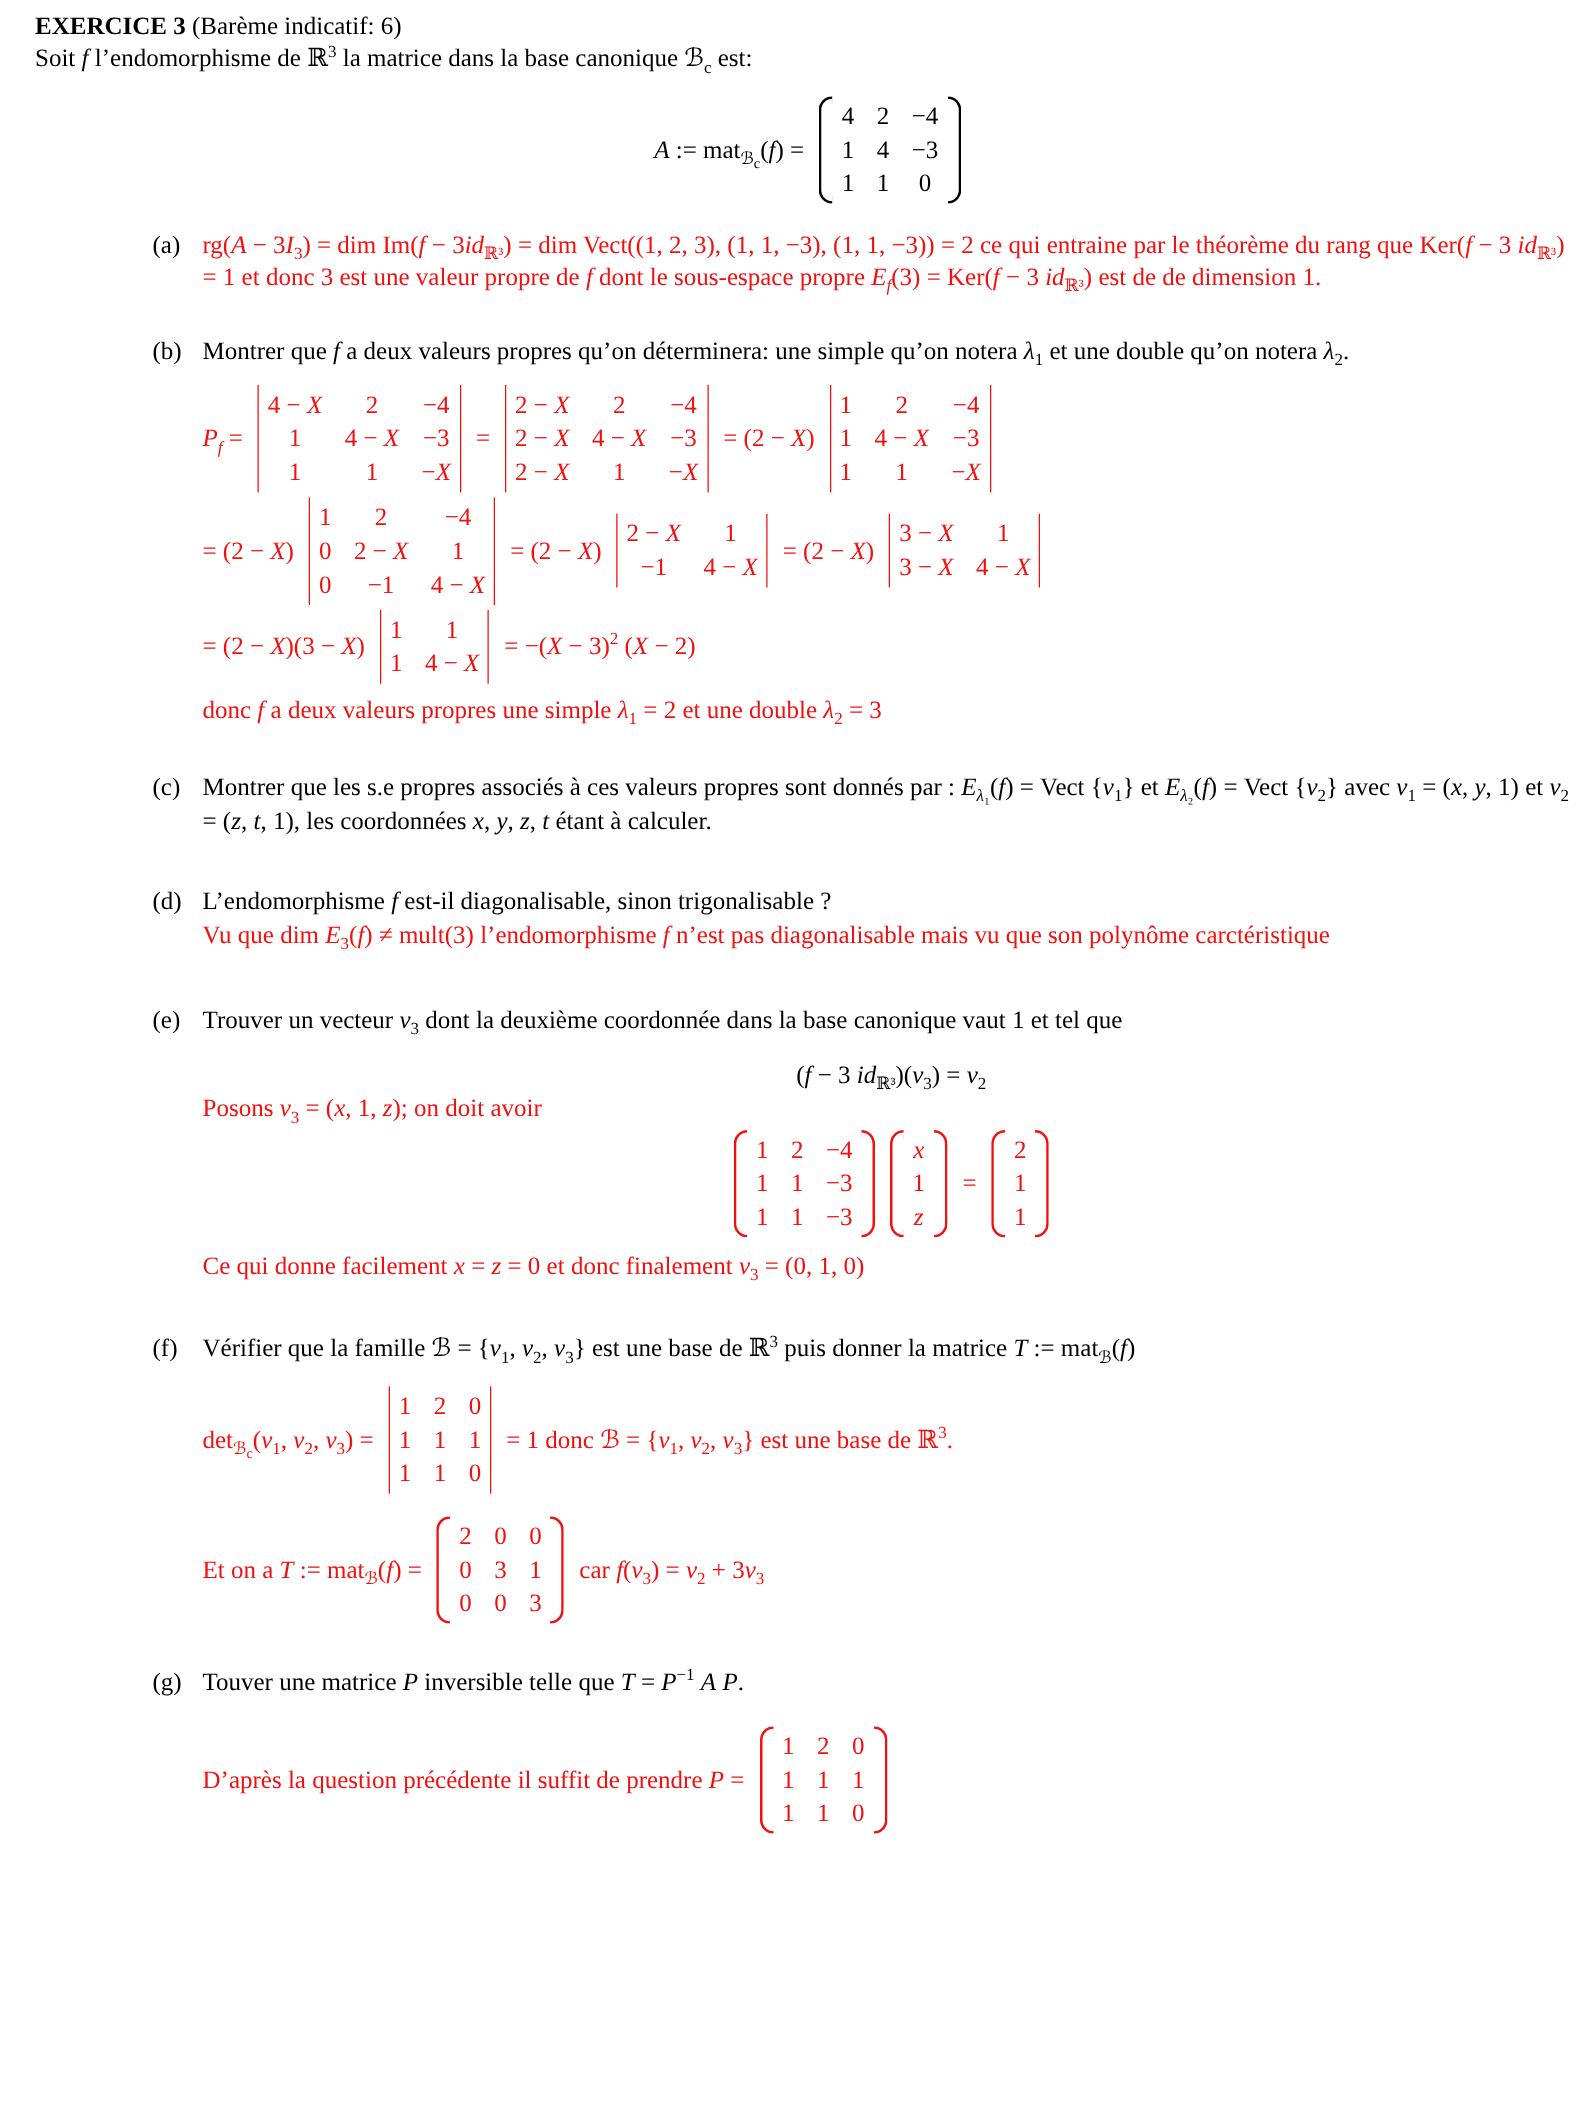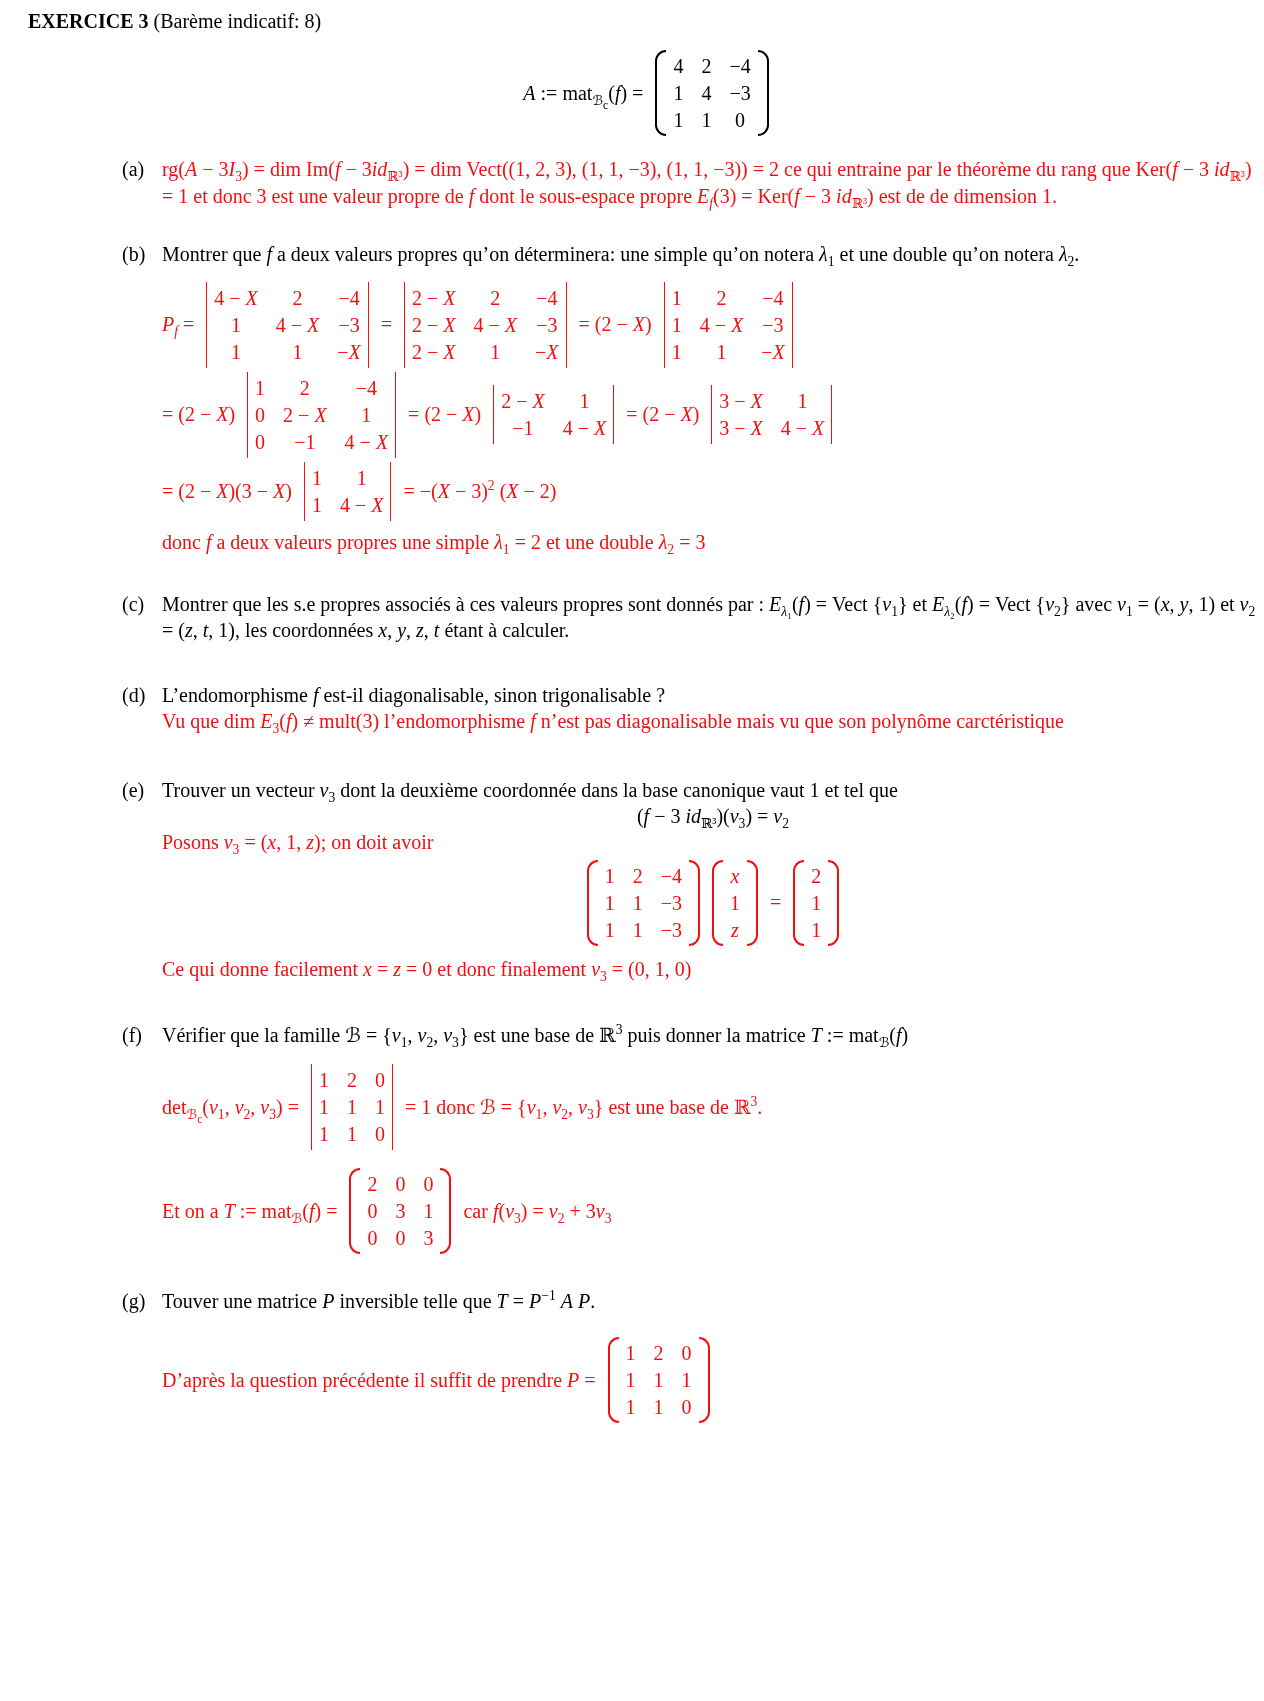--- a/index.html
+++ b/index.html
@@ -60,7 +60,7 @@
 
 <div class="doc">
 
-  <p class="mt-title"><span class="bold">EXERCICE 3</span><span> (Barème indicatif: 8)</span></p>
+  <p class="mt-title"><span class="bold">EXERCICE 3</span><span> (Barème indicatif: 6)</span></p>
 
 
   <div class="mrow center eqA">

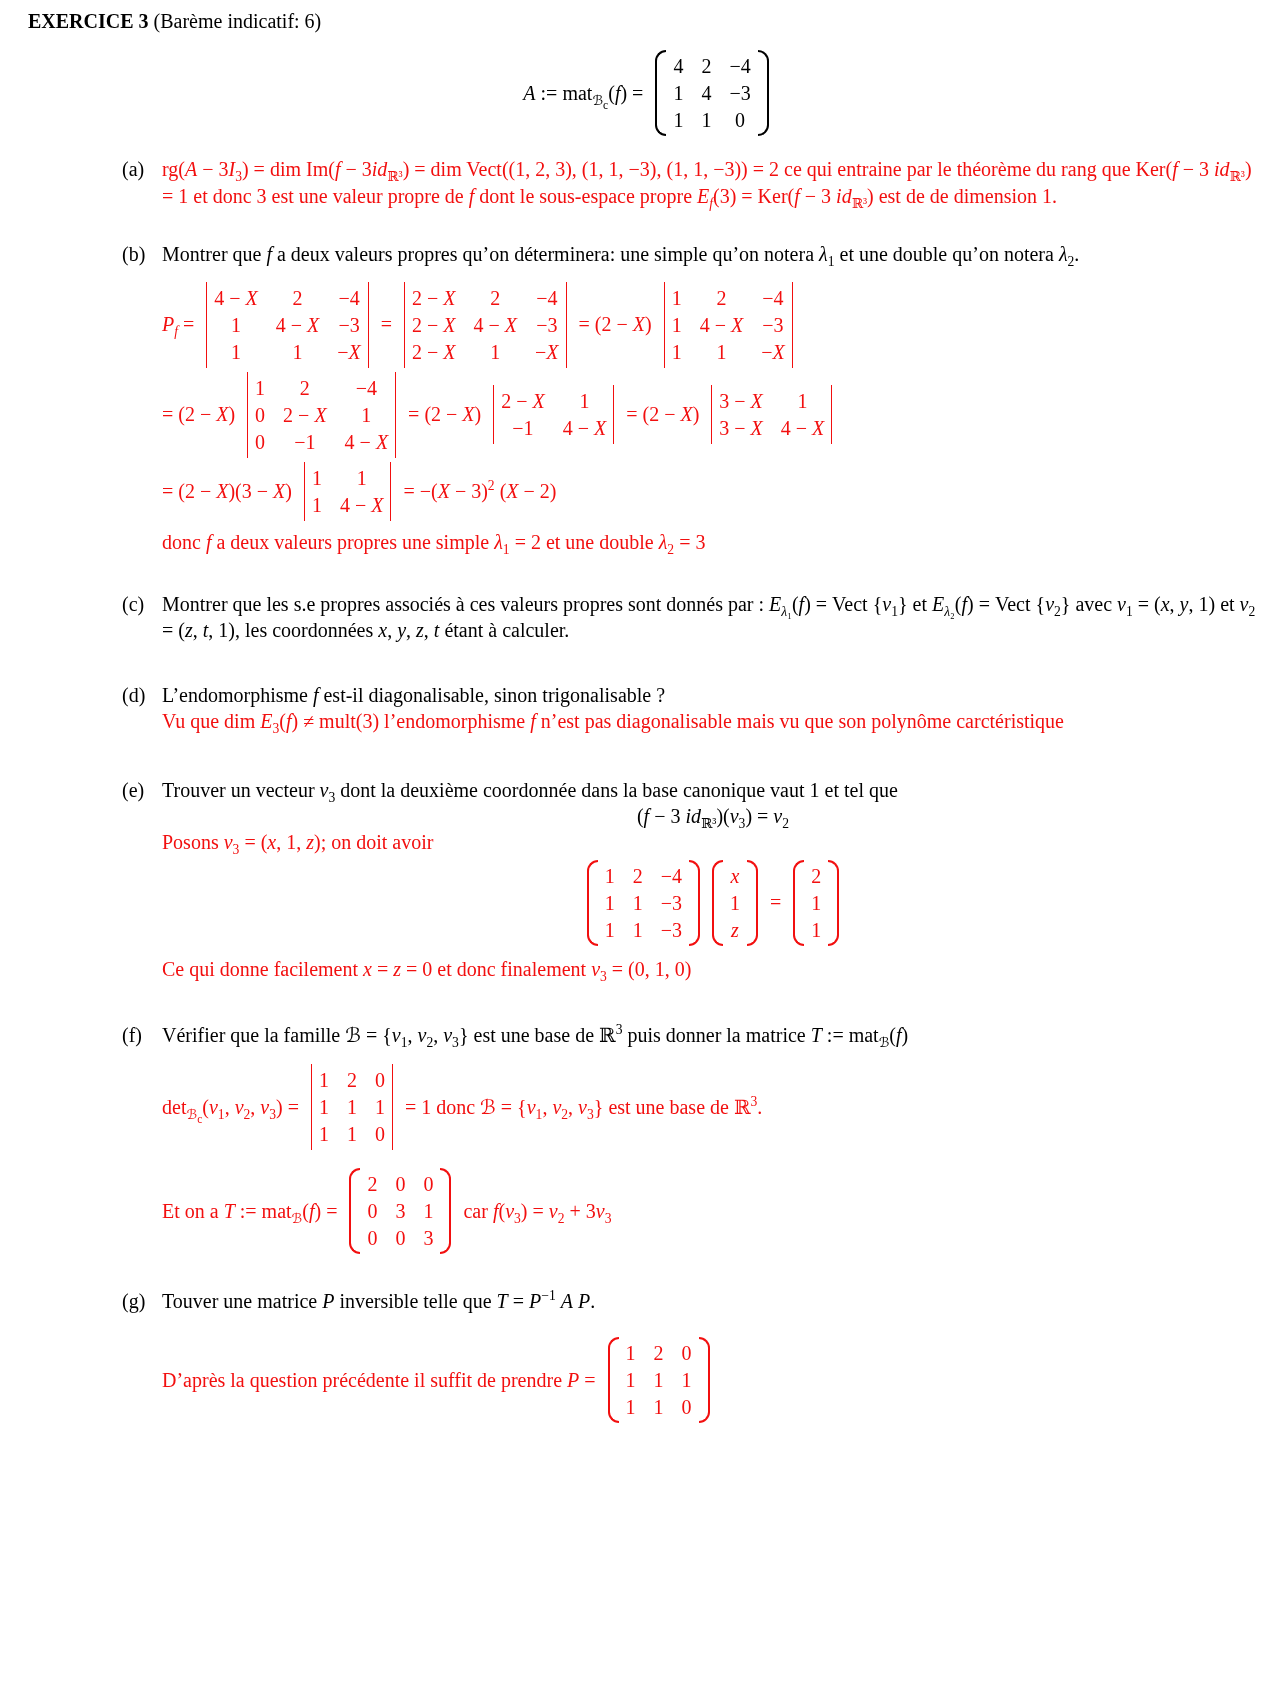--- a/index.html
+++ b/index.html
@@ -62,6 +62,7 @@
 
   <p class="mt-title"><span class="bold">EXERCICE 3</span><span> (Barème indicatif: 6)</span></p>
 
+  <p>Soit <i>f</i> l’endomorphisme de ℝ<sup>3</sup> la matrice dans la base canonique ℬ<sub>c</sub> est:</p>
 
   <div class="mrow center eqA">
     <span><i>A</i> := mat<sub>ℬ<sub>c</sub></sub>(<i>f</i>) =</span>

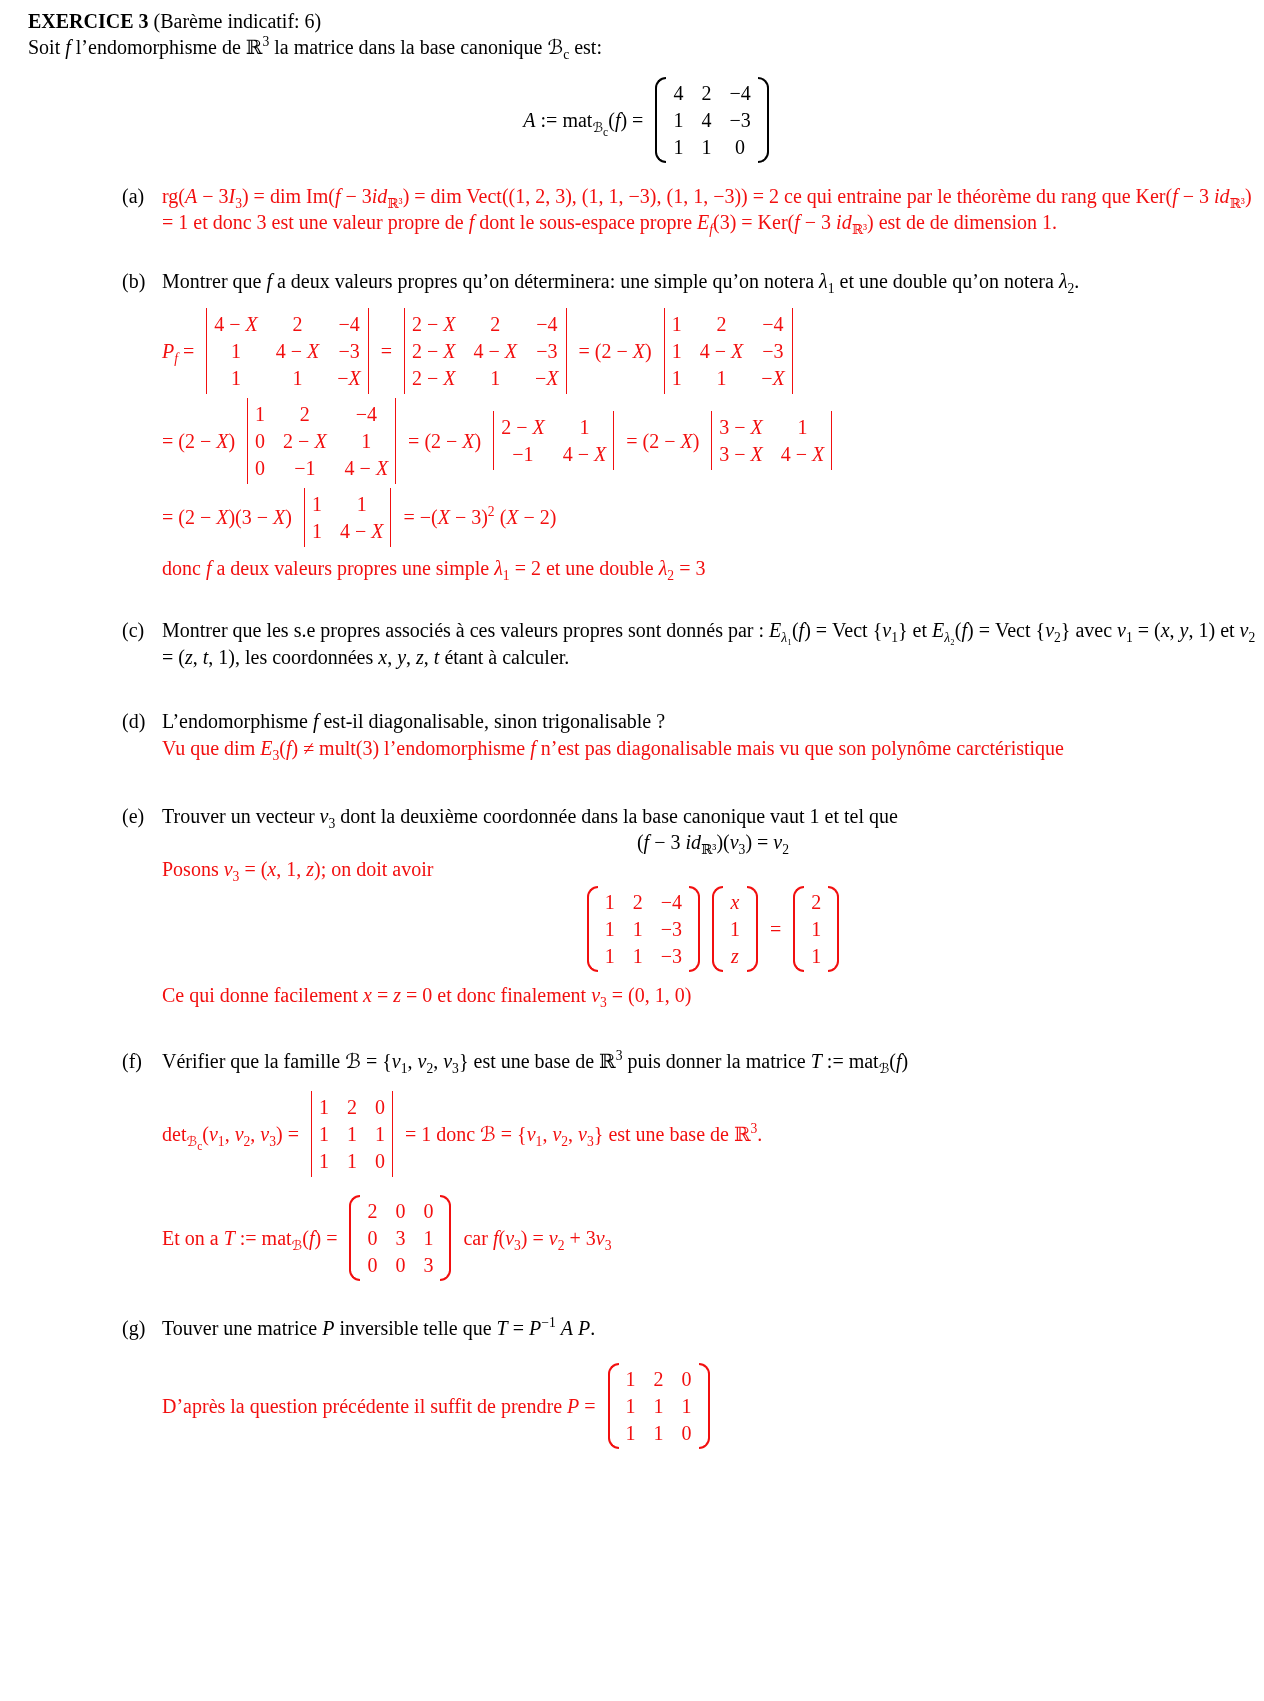--- a/index.html
+++ b/index.html
@@ -45,7 +45,7 @@
   .item-c { margin-top:36px; }
   .item-d { margin-top:38px; }
   .item-e { margin-top:42px; }
-  .e-disp { }
+  .e-disp { margin-top:18px; }
   .e-posons { }
   .e-mateq { margin-top:4px; }
   .e-concl { margin-top:10px; }

